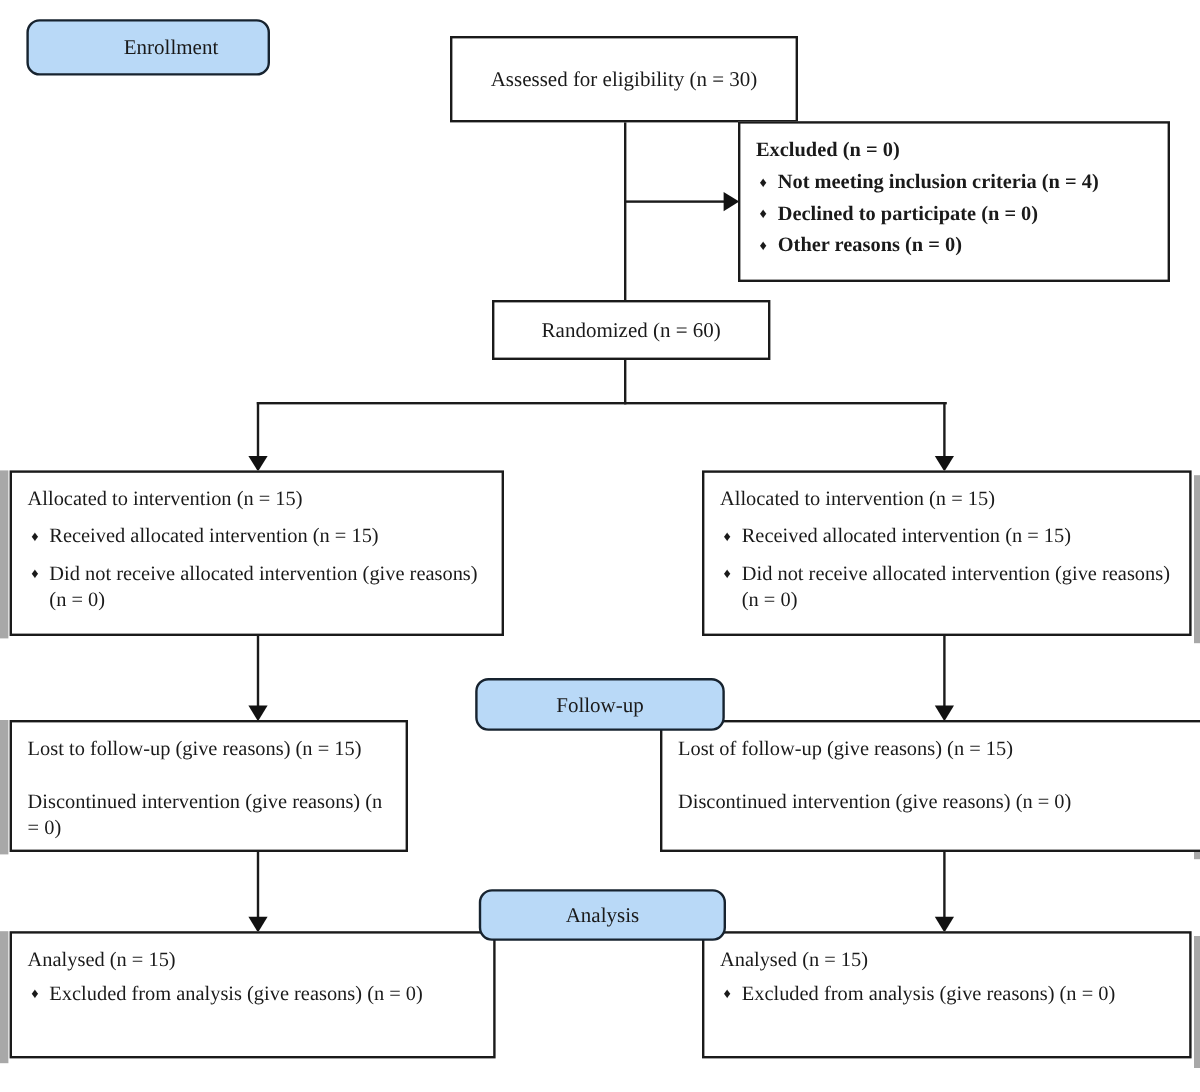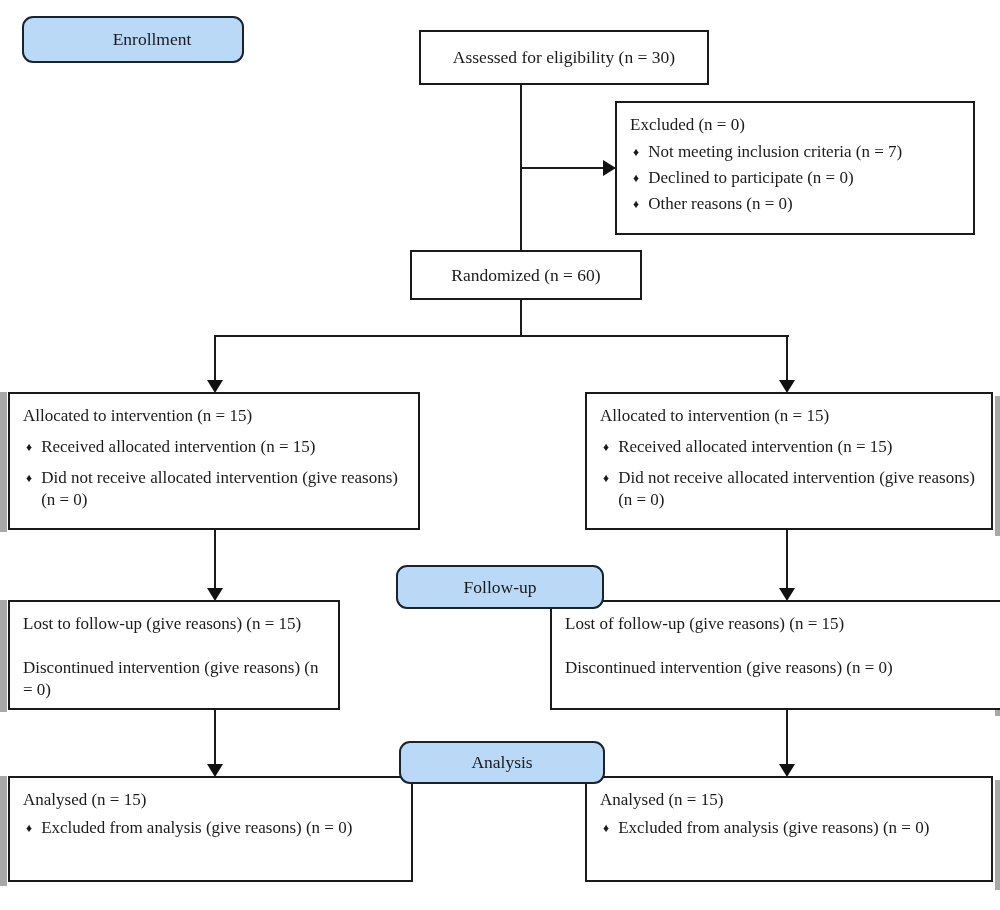--- a/index.html
+++ b/index.html
@@ -66,7 +66,7 @@
   <div class="vline" style="left:786px;top:710px;height:55px;"></div>
   <div class="ah-down" style="left:779px;top:764px;"></div>
 
-  <div class="stage" style="left:22px;top:16px;width:222px;height:47px;padding-left:38px;">
+  <div class="stage" style="left:22px;top:16px;width:203px;height:47px;padding-left:38px;">
     <span>Enrollment</span>
   </div>
   <div class="stage" style="left:396px;top:565px;width:208px;height:44px;">

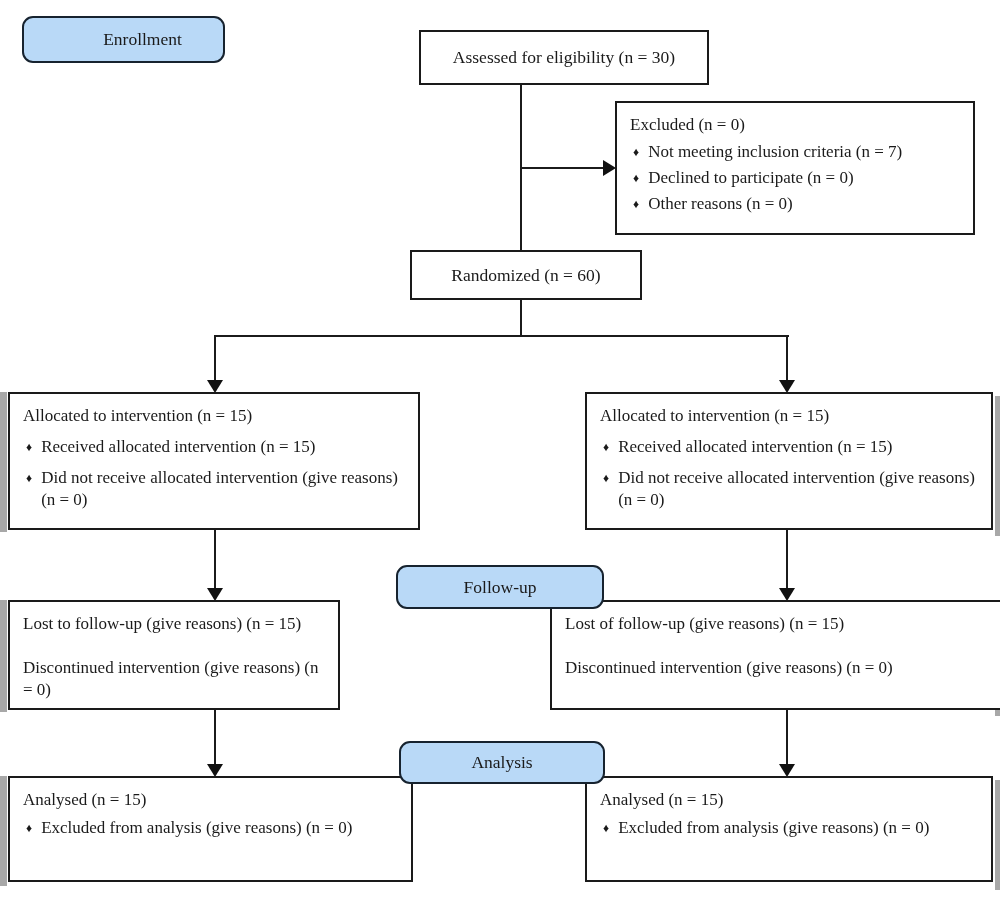--- a/index.html
+++ b/index.html
@@ -76,7 +76,7 @@
     <span>Analysis</span>
   </div>
 
-  <div class="pbox center" style="left:375px;top:30px;width:290px;height:55px;margin-left:44px;">
+  <div class="pbox center" style="left:375px;top:30px;width:290px;height:72px;">
     <span>Assessed for eligibility (n = 30)</span>
   </div>
 

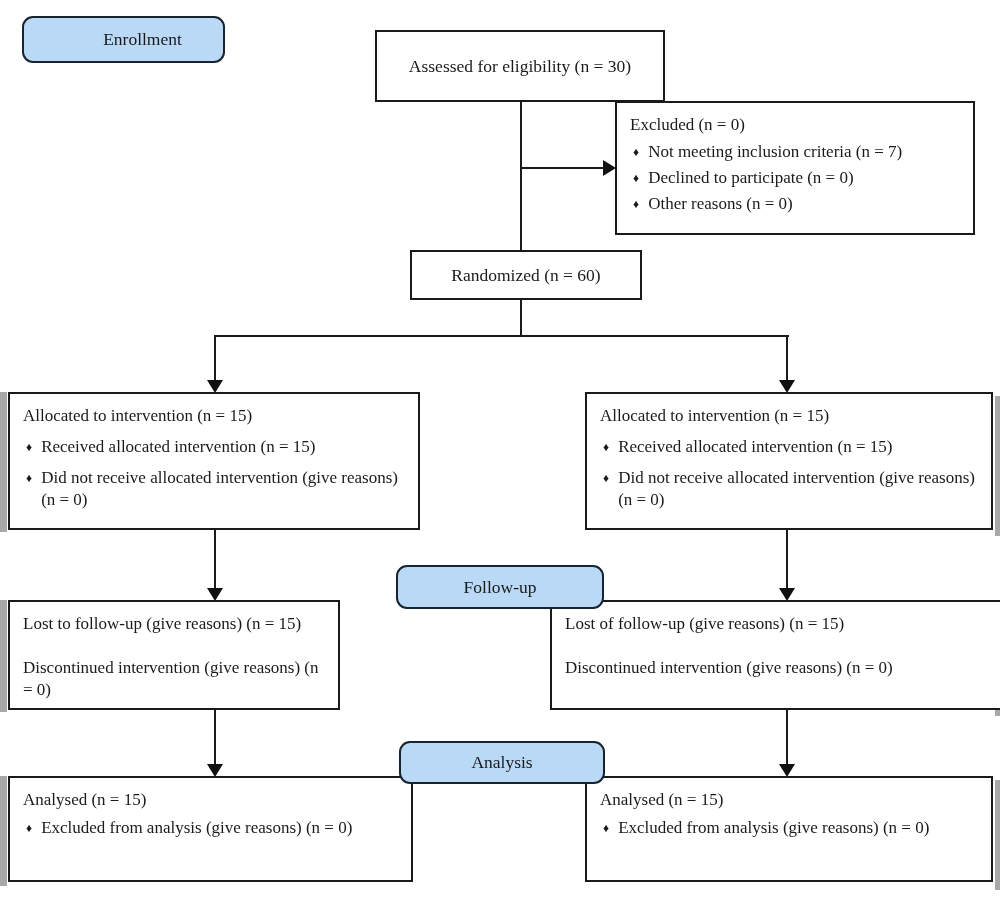--- a/index.html
+++ b/index.html
@@ -80,7 +80,7 @@
     <span>Assessed for eligibility (n = 30)</span>
   </div>
 
-  <div class="pbox" style="left:615px;top:101px;width:360px;height:134px;">
+  <div class="pbox" style="left:615px;top:101px;width:360px;height:134px;font-weight:bold;">
     <div class="pad">
       <div class="title-line">Excluded (n = 0)</div>
       <div class="brow" style="margin-top:5px;">

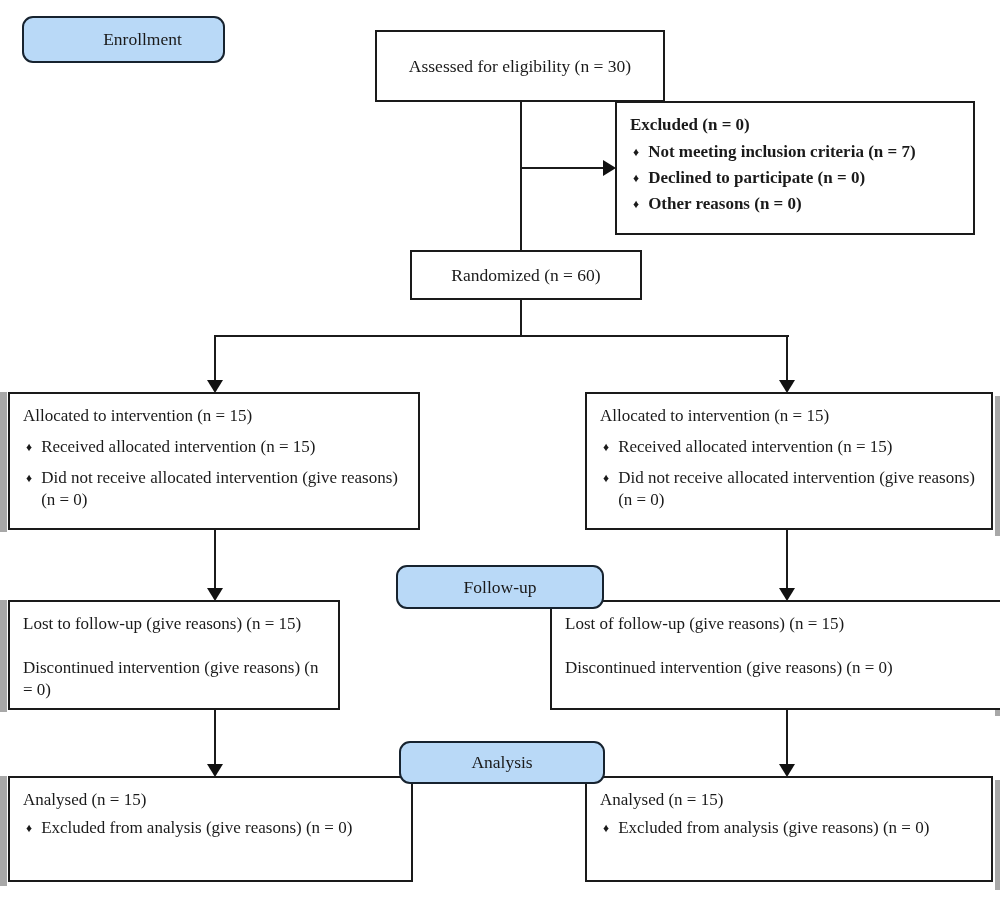--- a/index.html
+++ b/index.html
@@ -85,7 +85,7 @@
       <div class="title-line">Excluded (n = 0)</div>
       <div class="brow" style="margin-top:5px;">
         <span class="dia">♦</span>
-        <span class="btxt">Not meeting inclusion criteria (n = 7)</span>
+        <span class="btxt">Not meeting inclusion criteria (n = 4)</span>
       </div>
       <div class="brow" style="margin-top:4px;">
         <span class="dia">♦</span>

